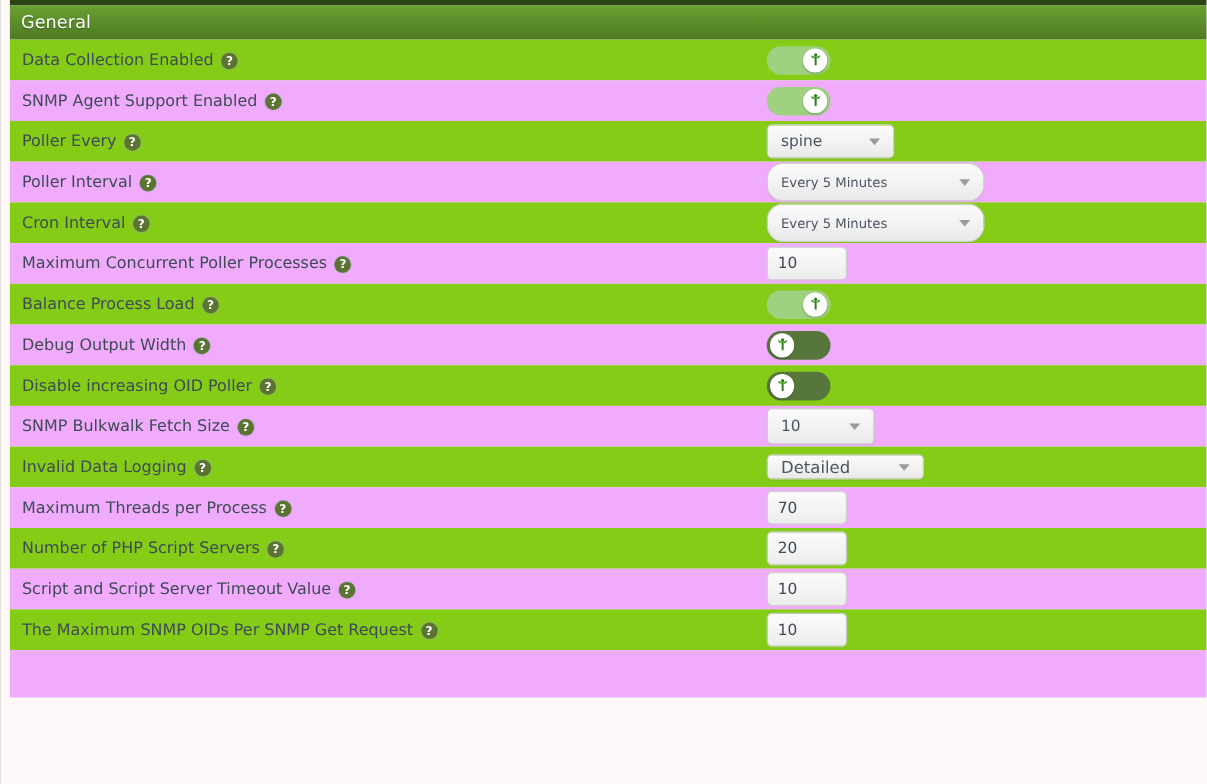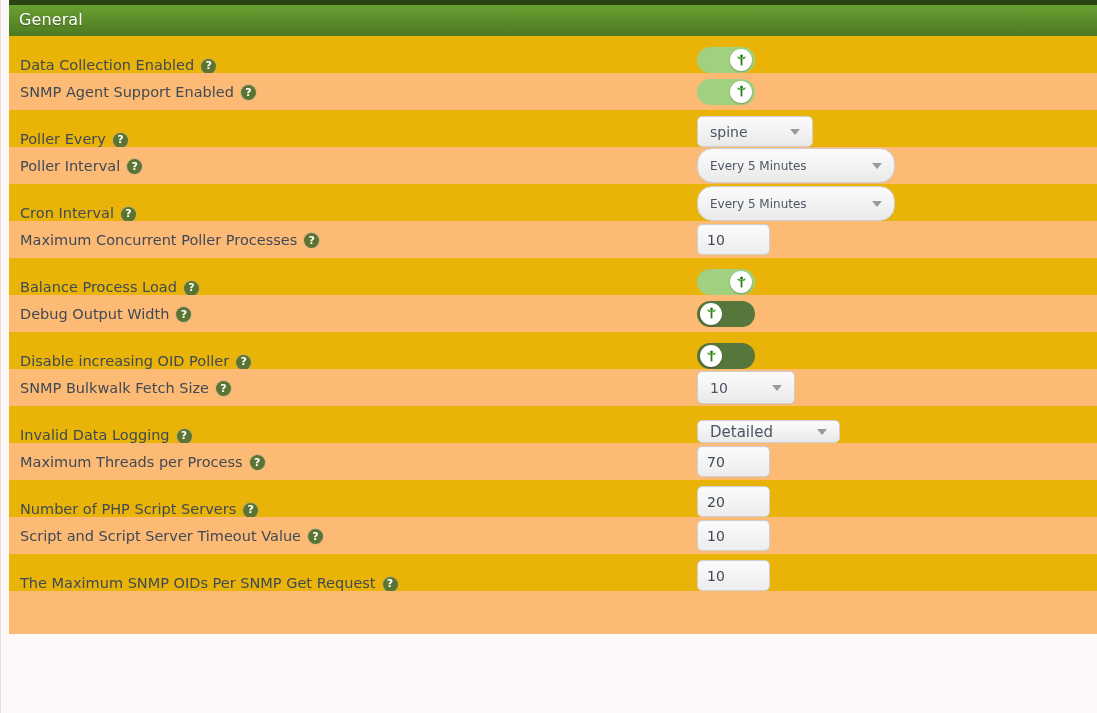--- a/index.html
+++ b/index.html
@@ -48,7 +48,7 @@
     min-height: 37px;
     position: relative;
   }
-  .row.odd  { background: #eab308; align-items: flex-end; }
+  .row.odd  { background: #84cc16; }
   .row.even { background: #fdba74; justify-content: space-between; }
 
   .row-label {

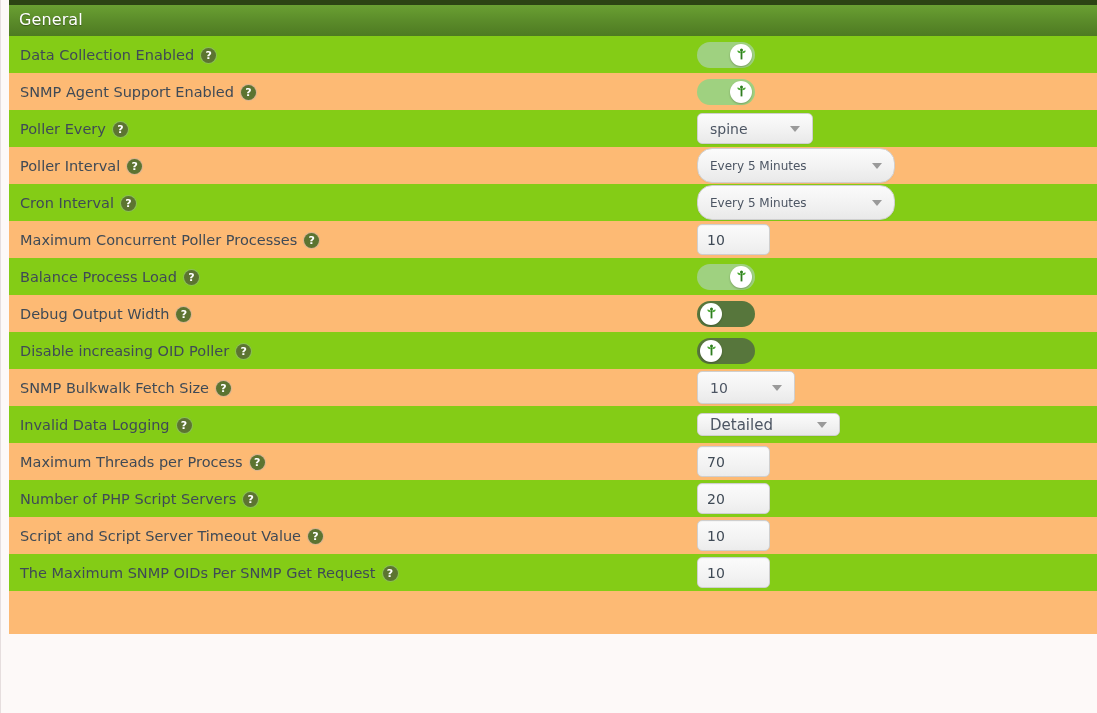--- a/index.html
+++ b/index.html
@@ -49,7 +49,7 @@
     position: relative;
   }
   .row.odd  { background: #84cc16; }
-  .row.even { background: #fdba74; justify-content: space-between; }
+  .row.even { background: #f0abfc; justify-content: space-between; }
 
   .row-label {
     flex: 0 0 686px;

